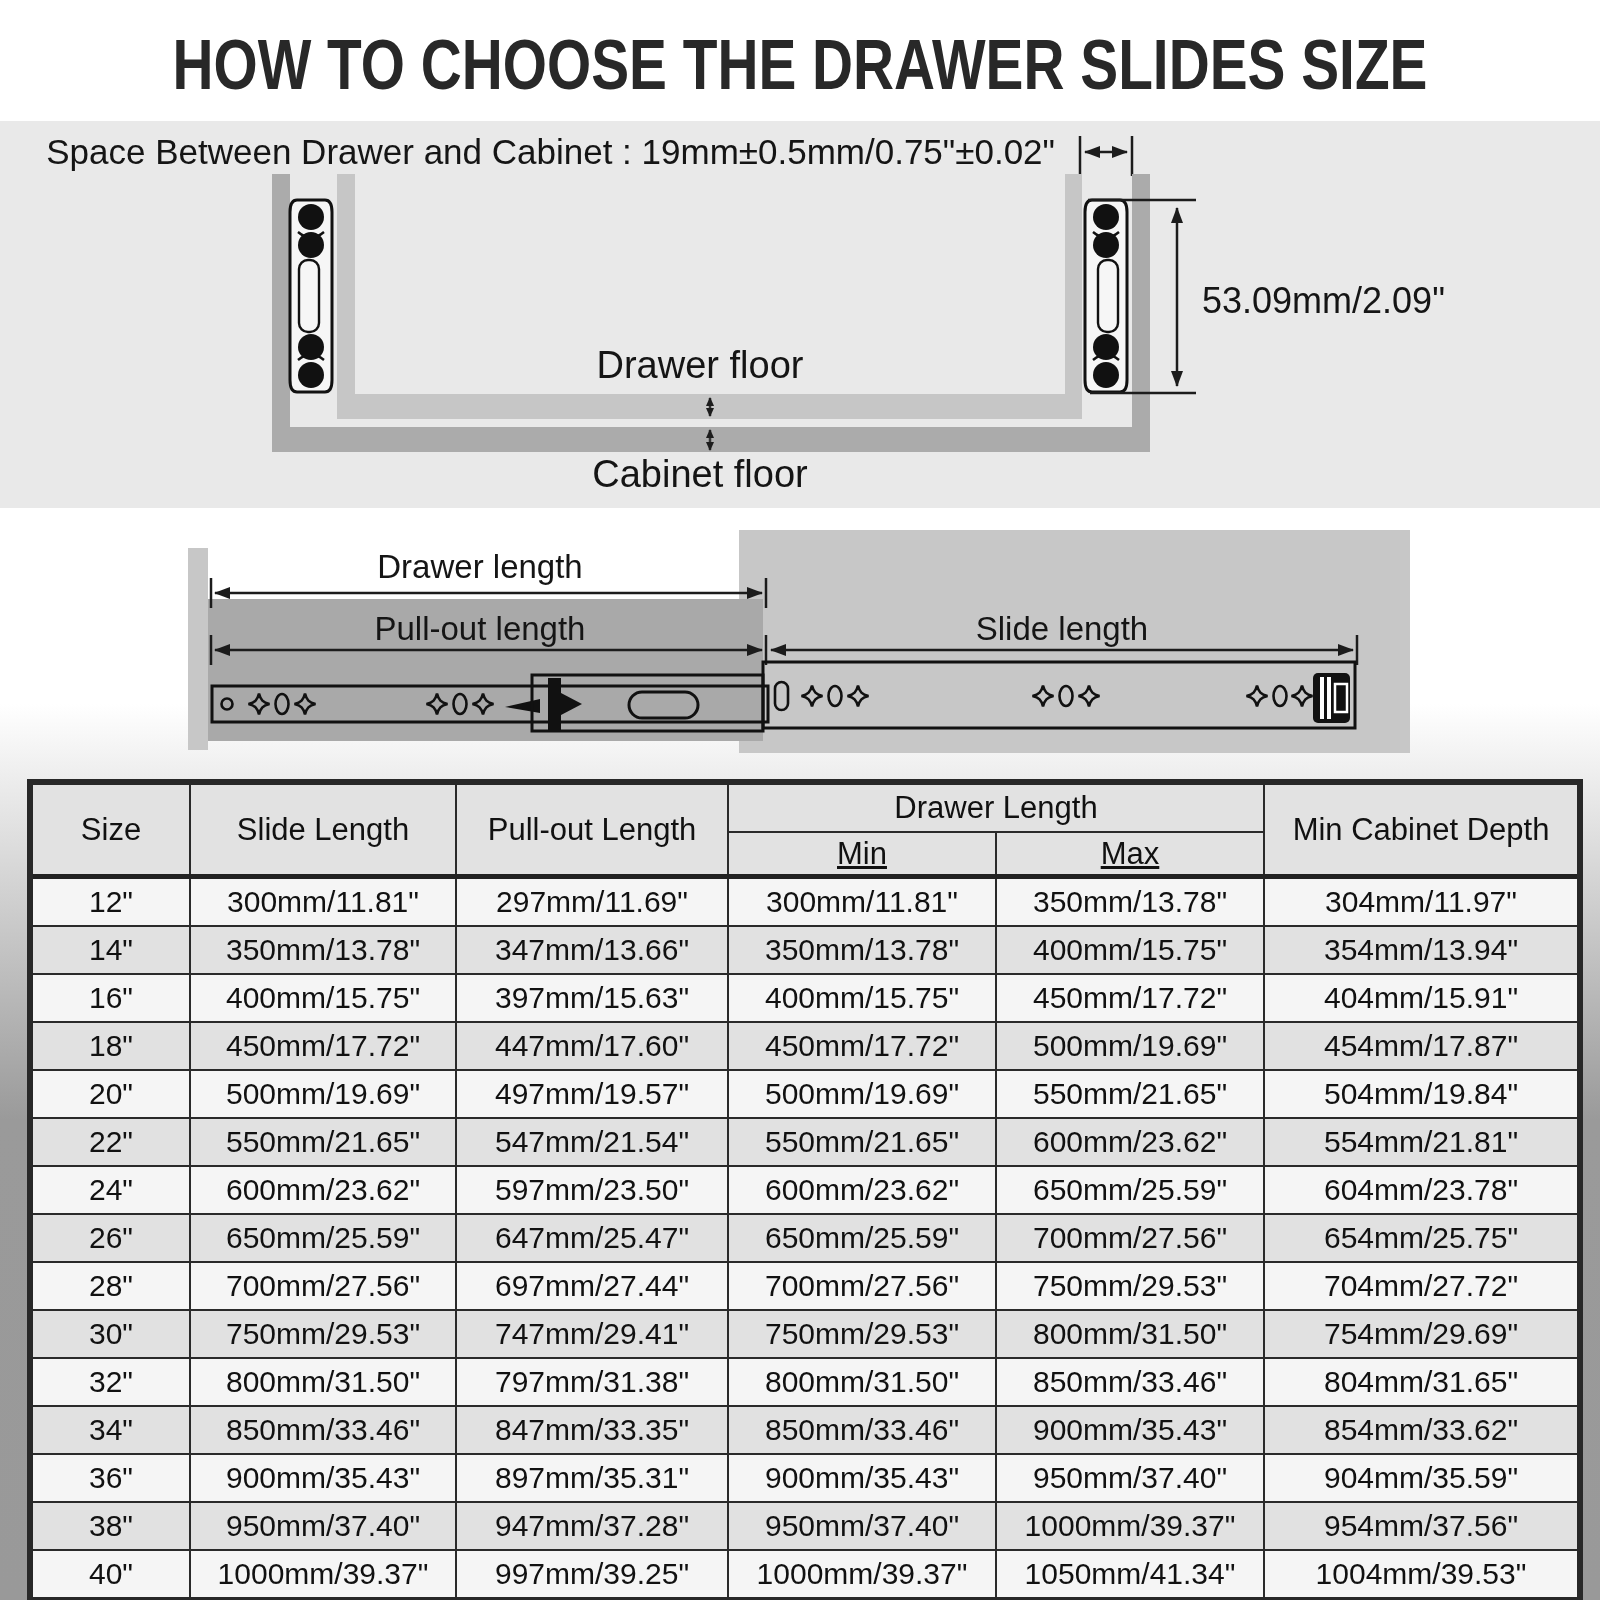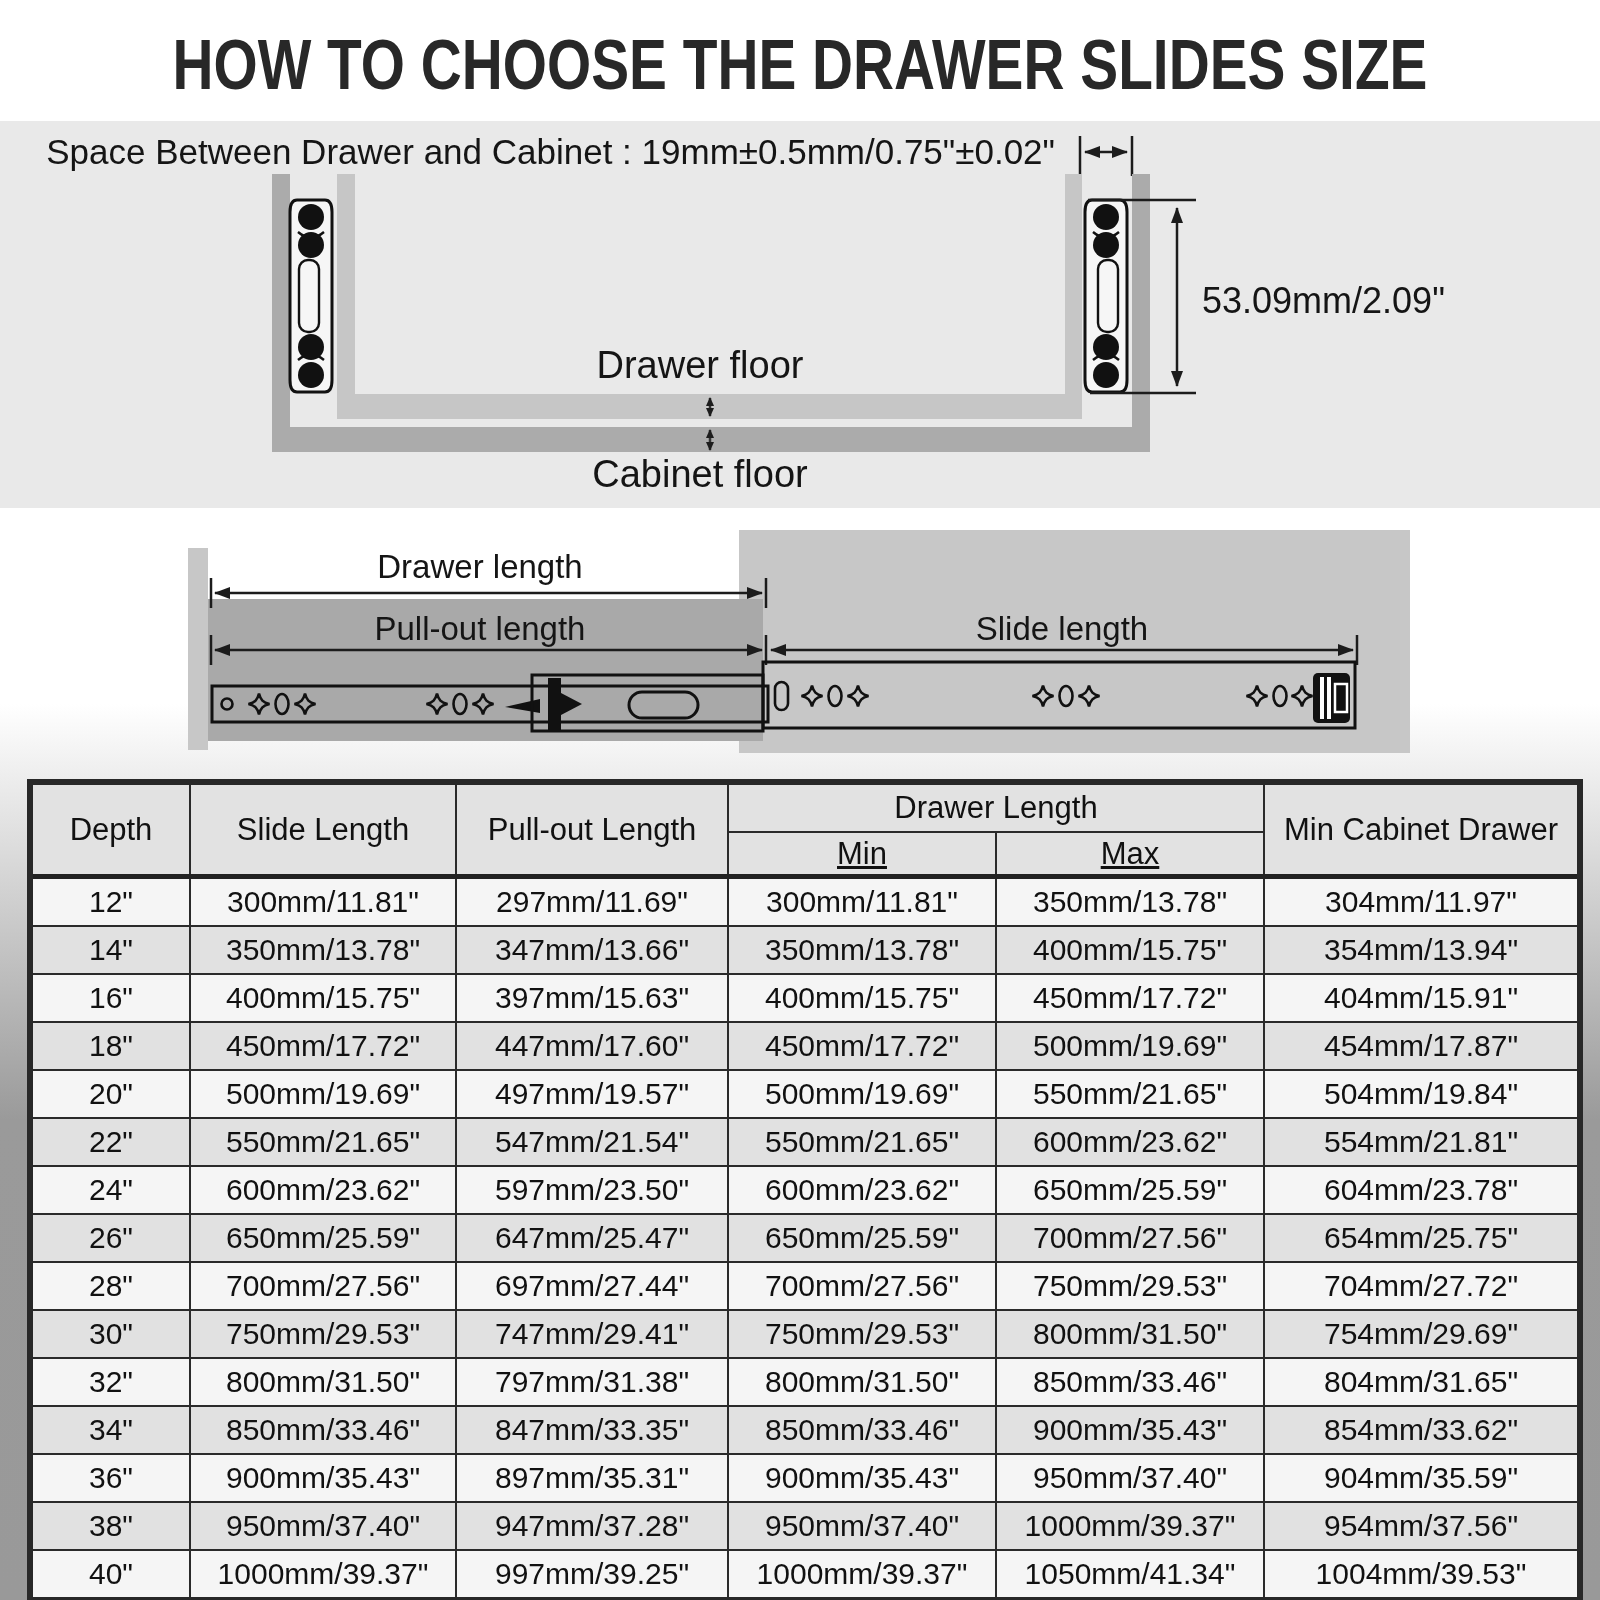--- a/index.html
+++ b/index.html
@@ -174,7 +174,7 @@
       </colgroup>
       <thead>
         <tr>
-          <th rowspan="2">Depth</th>
+          <th rowspan="2">Size</th>
           <th rowspan="2">Slide Length</th>
           <th rowspan="2">Pull-out Length</th>
           <th colspan="2" class="span-head">Drawer Length</th>

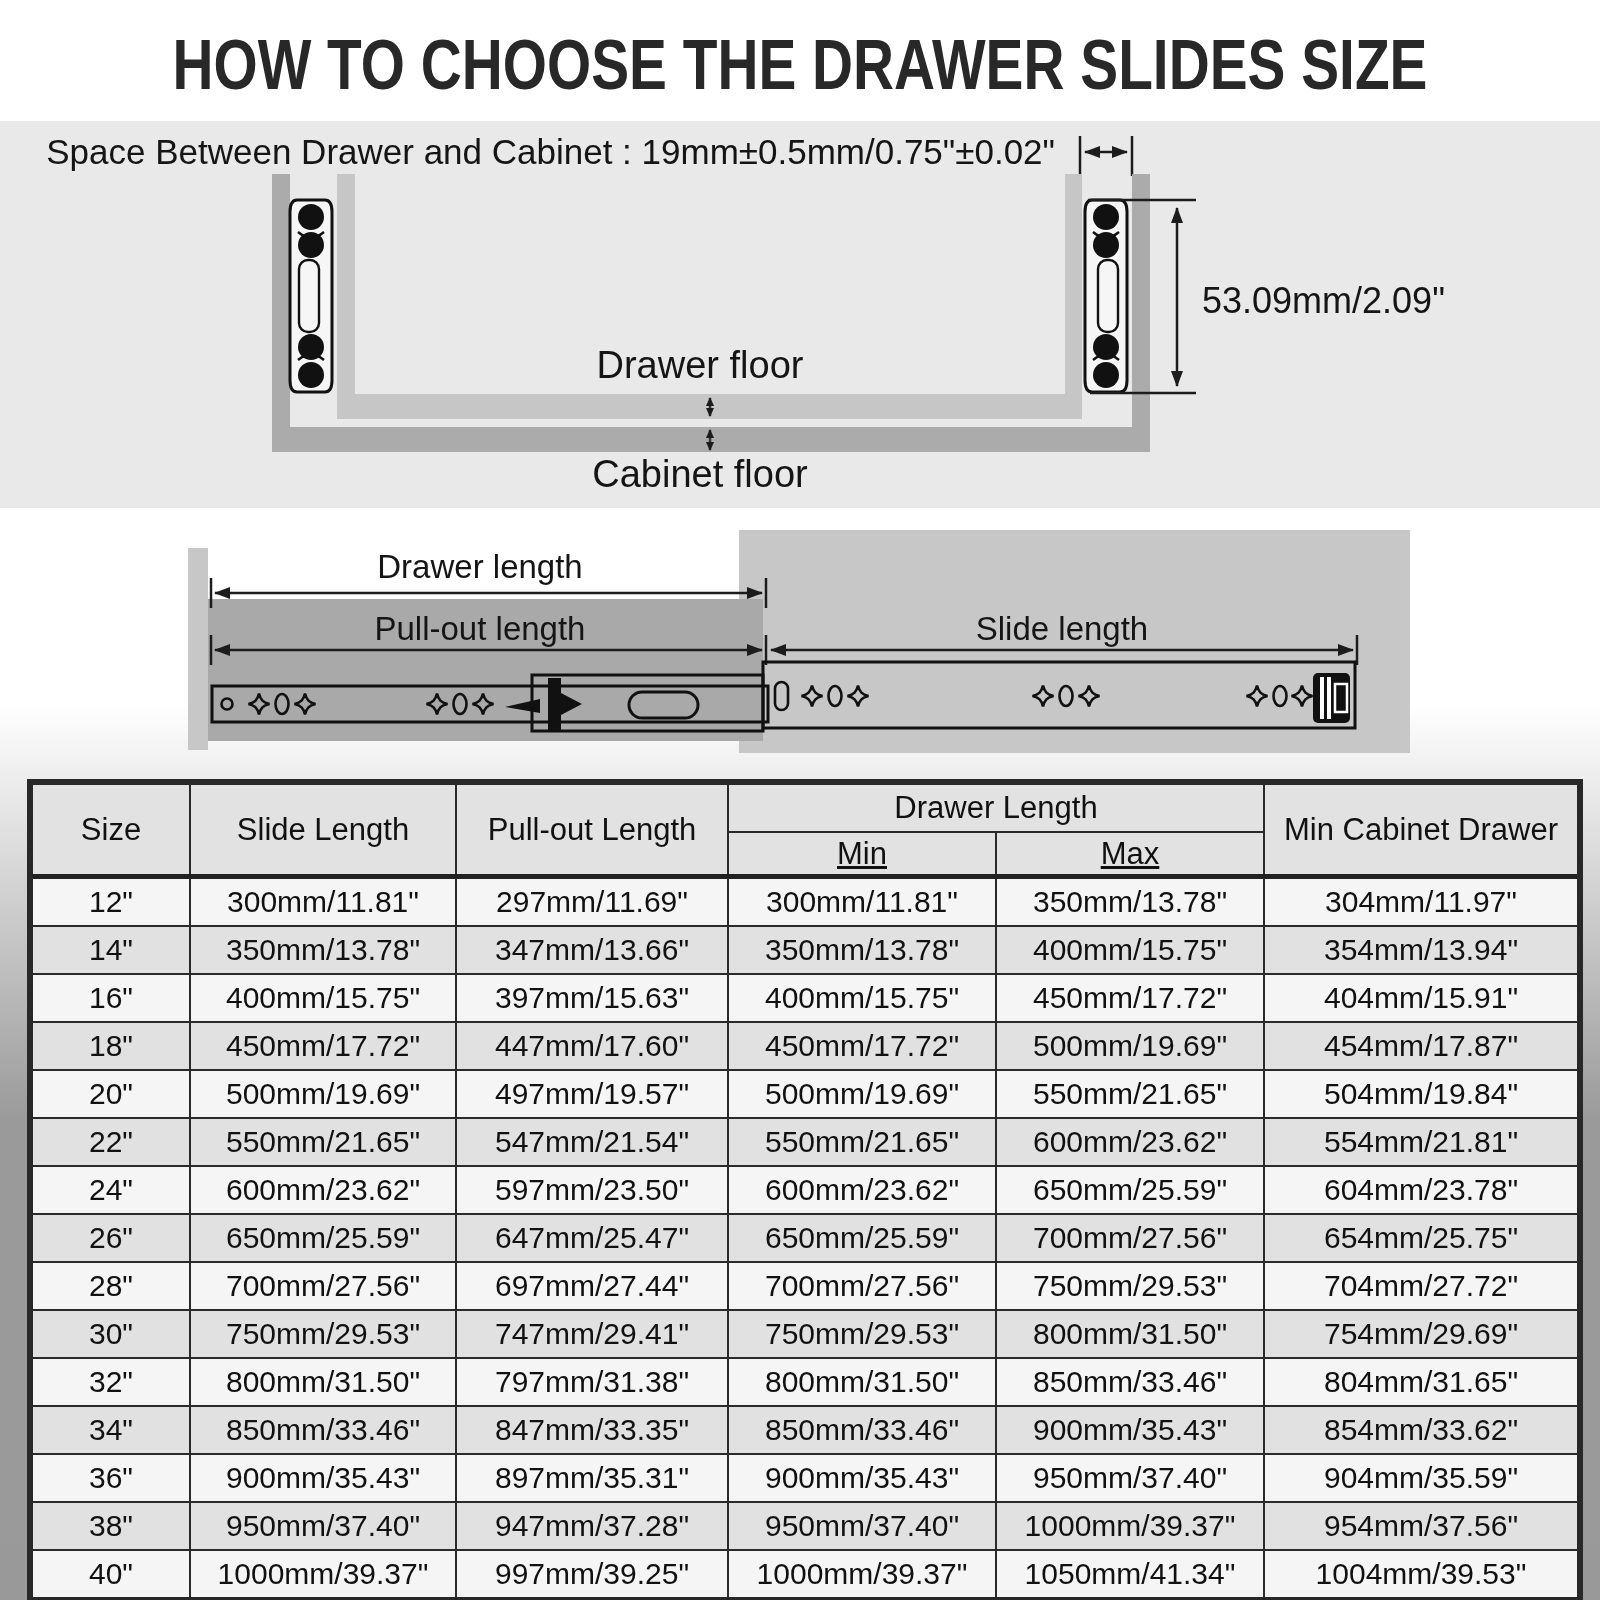--- a/index.html
+++ b/index.html
@@ -178,7 +178,7 @@
           <th rowspan="2">Slide Length</th>
           <th rowspan="2">Pull-out Length</th>
           <th colspan="2" class="span-head">Drawer Length</th>
-          <th rowspan="2">Min Cabinet Drawer</th>
+          <th rowspan="2">Min Cabinet Depth</th>
         </tr>
         <tr>
           <th>Min</th>

